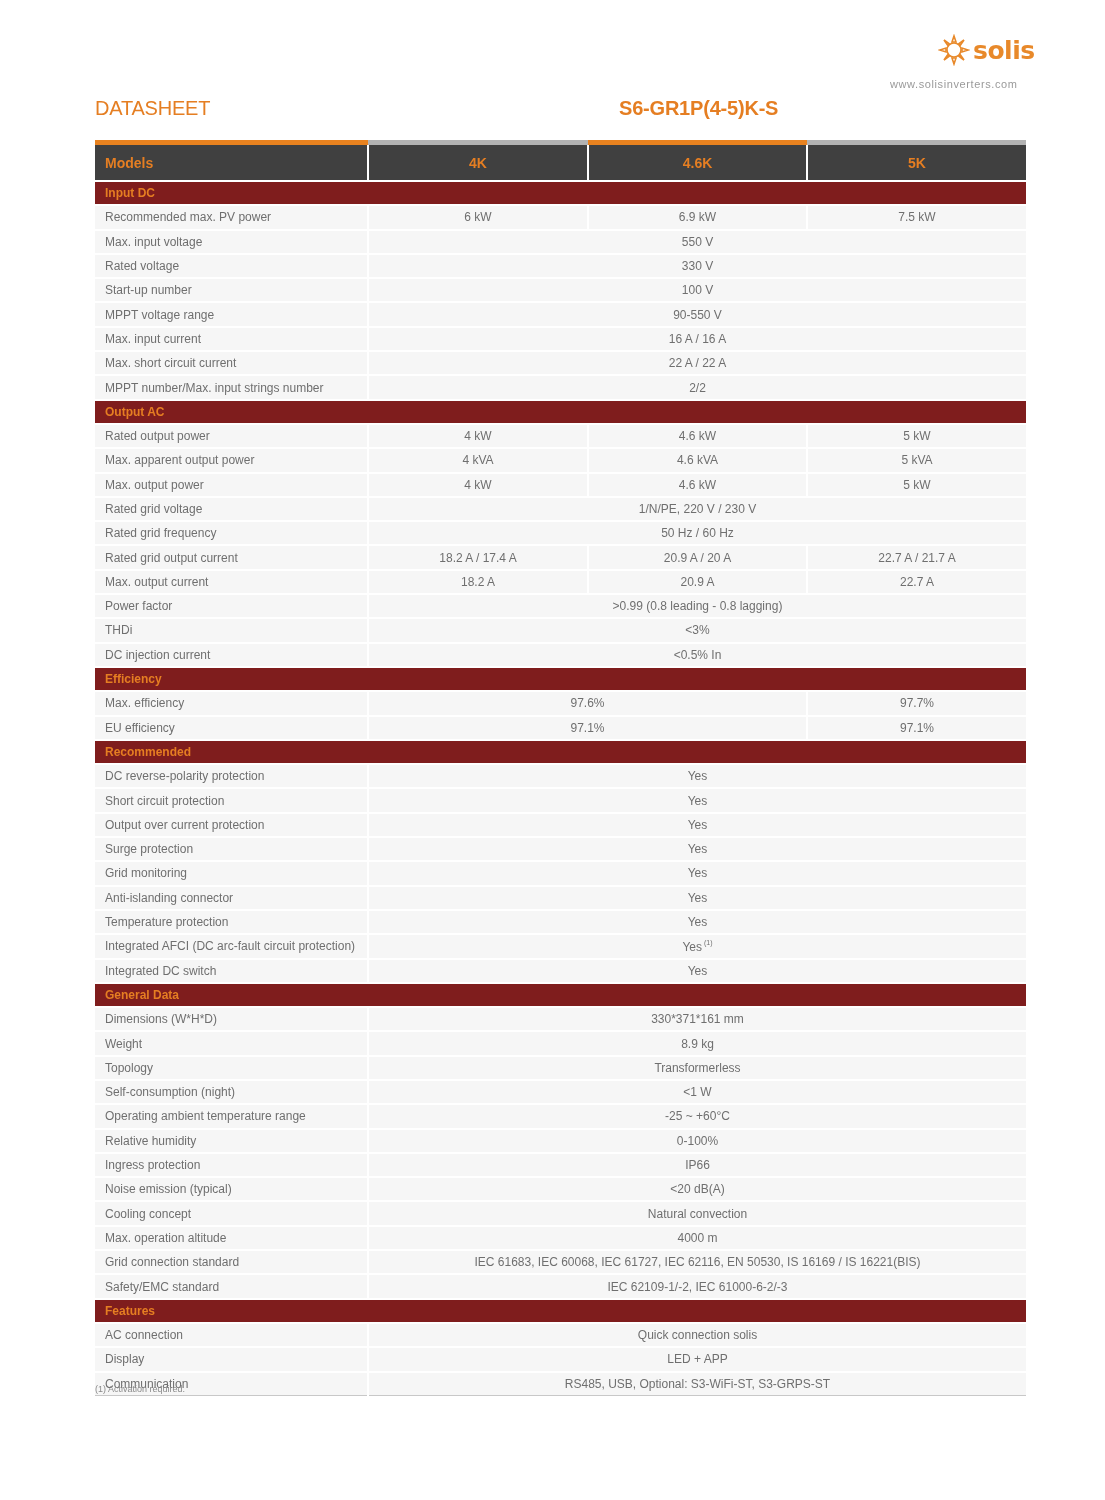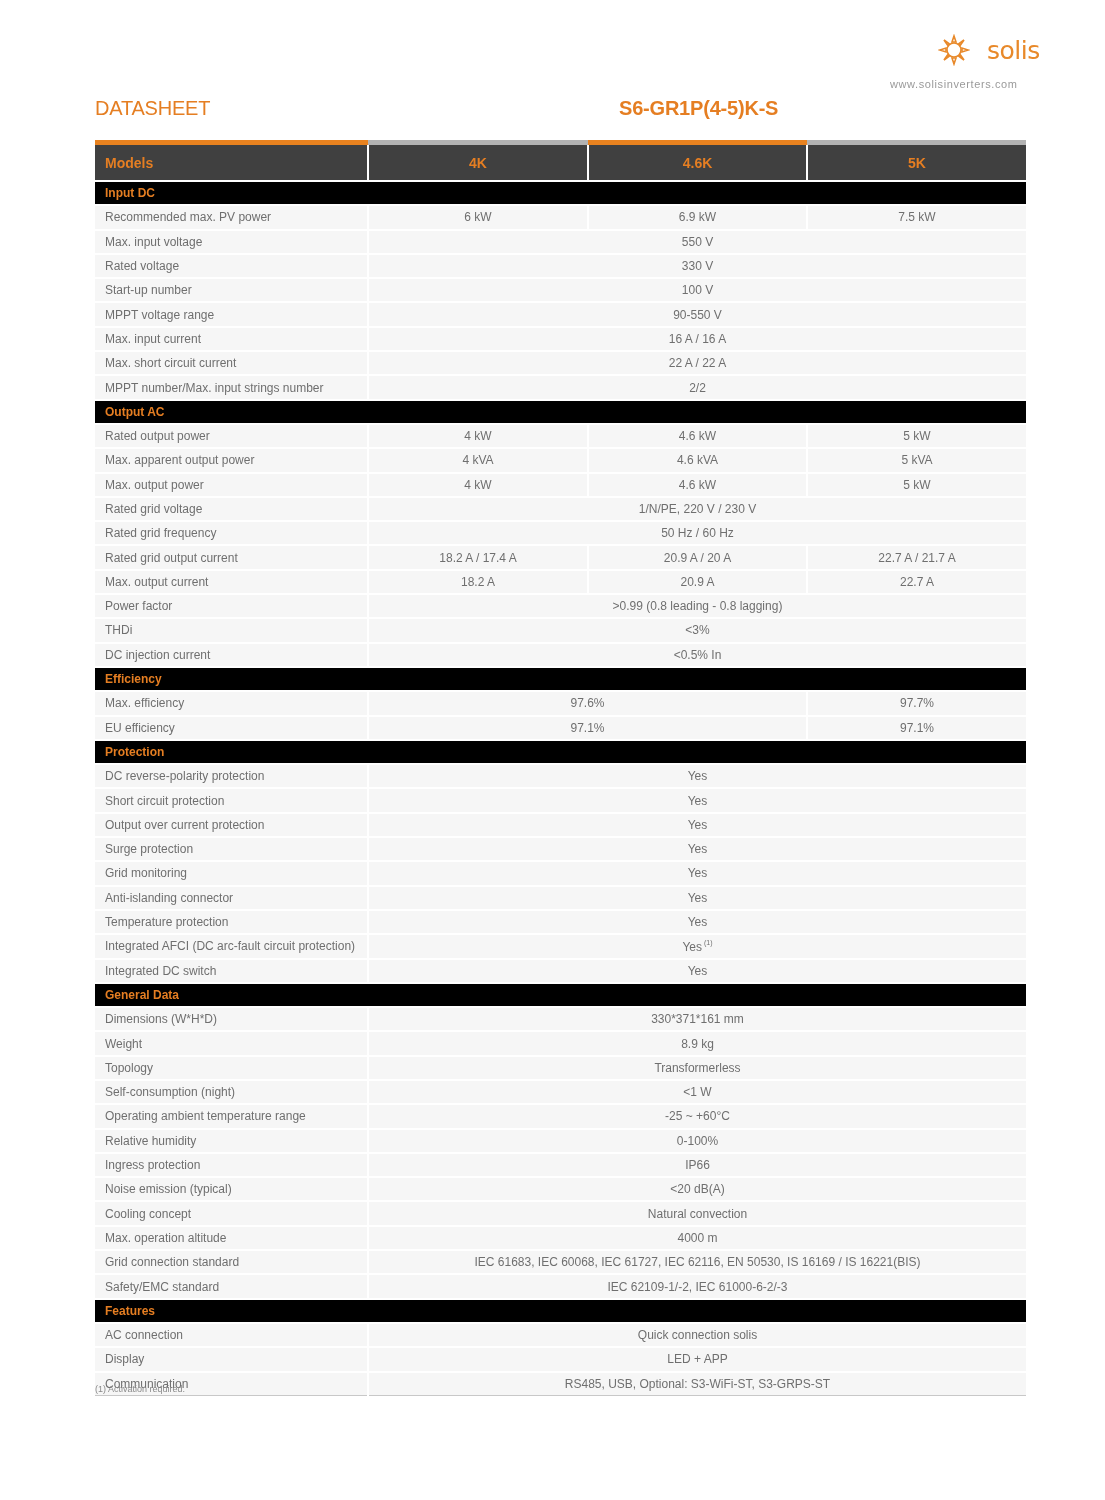--- a/index.html
+++ b/index.html
@@ -4,7 +4,7 @@
 <style>
   html, body { margin:0; padding:0; background:#ffffff; }
   body { width:1105px; height:1500px; position:relative; font-family:"Liberation Sans", sans-serif; color:#6b6b6b; overflow:hidden; }
-  .logo { position:absolute; left:938px; top:34px; display:flex; align-items:center; gap:17px; }
+  .logo { position:absolute; left:938px; top:34px; display:flex; align-items:center; gap:3px;font-weight:bold; }
   .logo-text { font-family:"DejaVu Sans", sans-serif; font-size:25px; color:#e8892a; letter-spacing:-0.5px; line-height:1; }
   .website { position:absolute; left:890px; top:78px; font-size:11px; color:#9a9a9a; letter-spacing:0.6px; }
   .ds-title { position:absolute; left:95px; top:97px; font-size:20px; font-weight:normal; color:#e57e22; letter-spacing:-0.2px; }

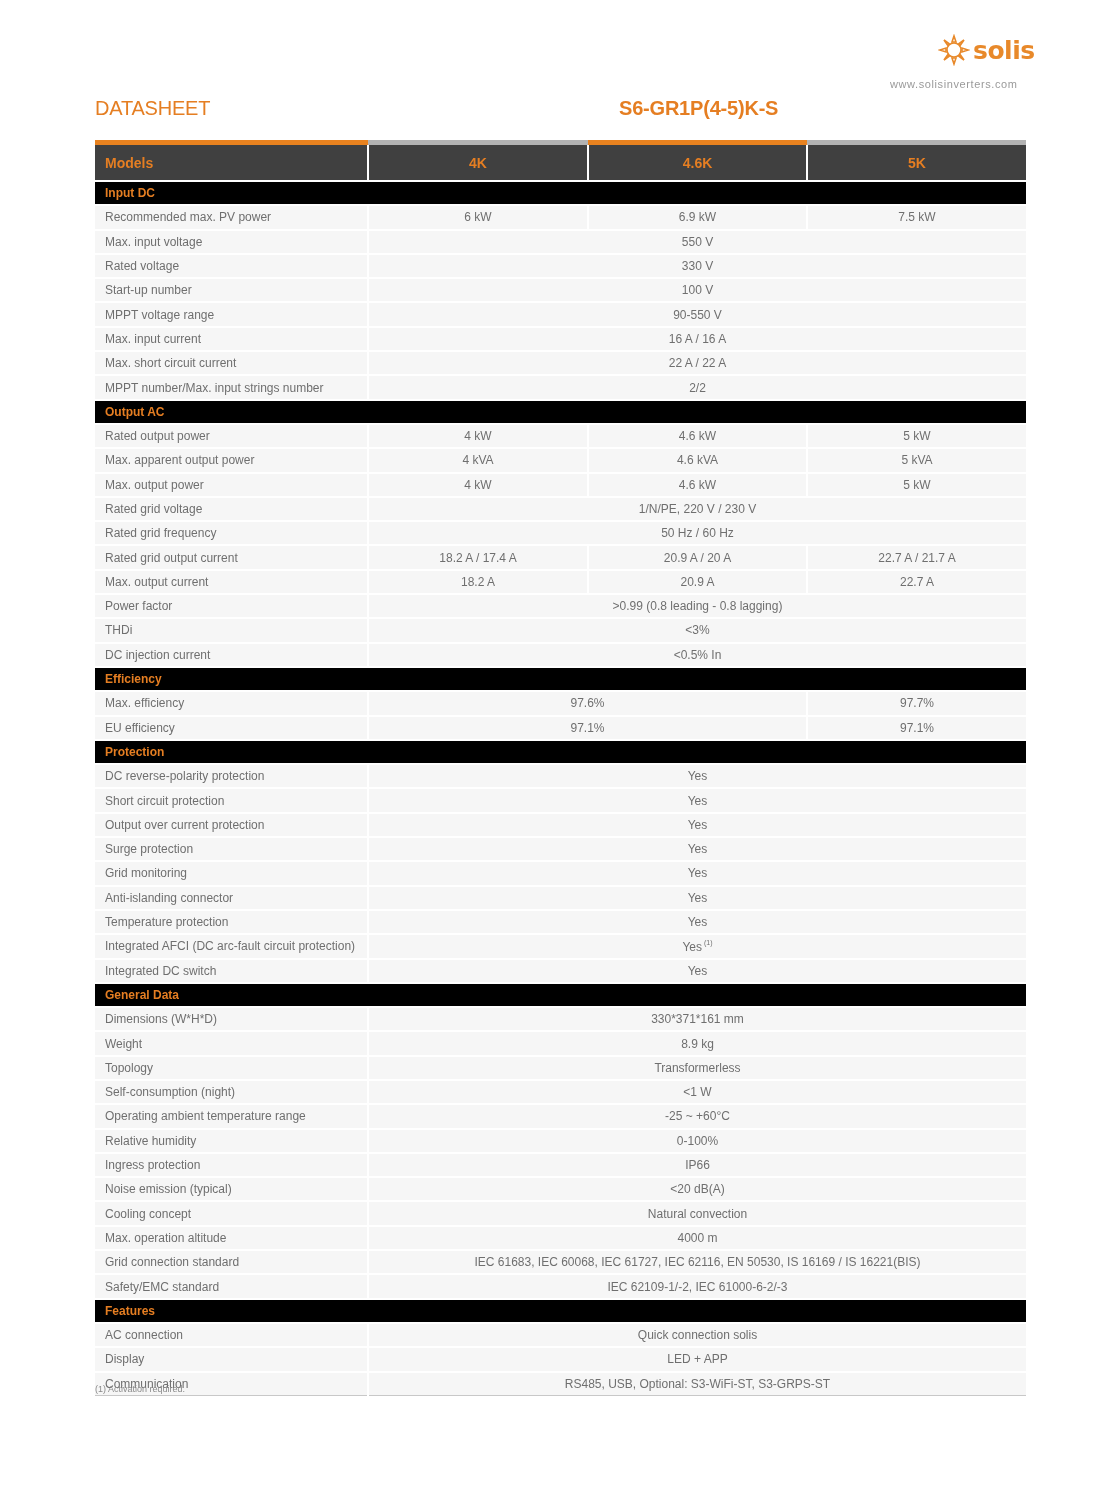--- a/index.html
+++ b/index.html
@@ -20,7 +20,7 @@
   table.spec td + td { border-left:2px solid #ffffff; text-align:center; }
   table.spec td.lbl { padding-left:10px; }
   tr.models td { height:35px; background:#404040; font-weight:bold; color:#e57e22; font-size:14px; }
-  tr.section td { background:#000000; color:#e57e22; font-weight:bold; font-size:12px; padding-left:10px; }
+  tr.section td { background:#7f1d1d; color:#e57e22; font-weight:bold; font-size:12px; padding-left:10px; }
   tr.last td { border-bottom:1px solid #c8c8c8; }
   sup.fn { font-size:7px; margin-left:2px; vertical-align:6px; }
   .footnote { position:absolute; left:95px; top:1384px; font-size:9px; color:#8a8a8a; }

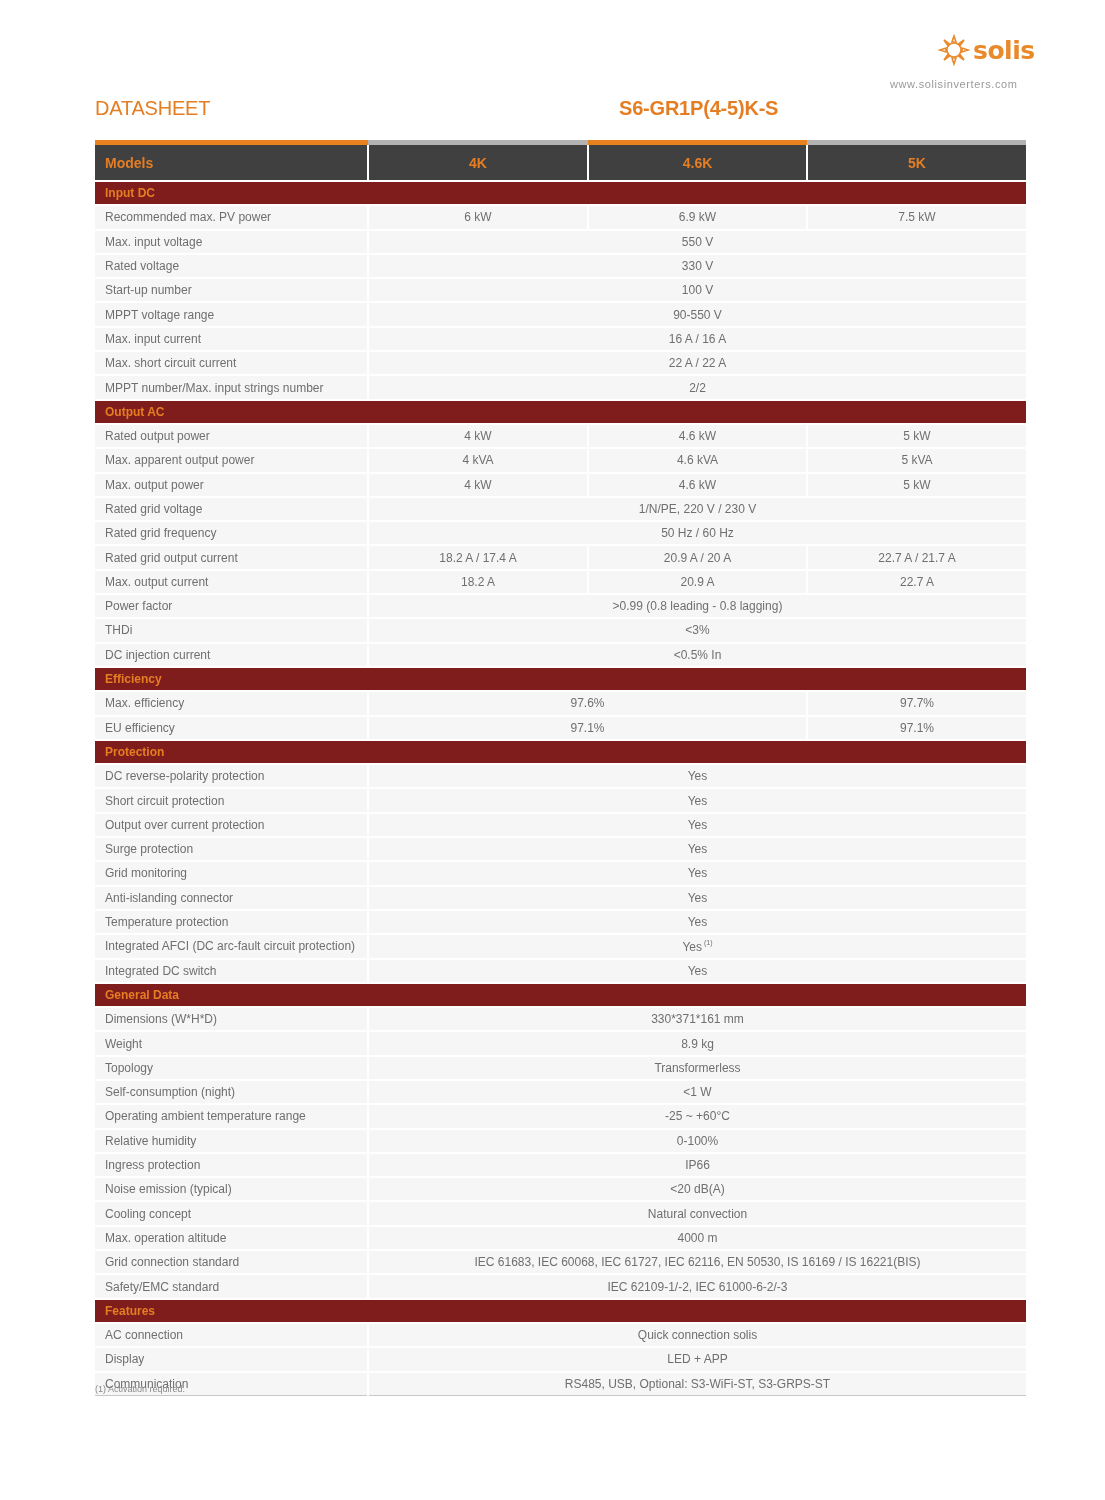--- a/index.html
+++ b/index.html
@@ -167,7 +167,7 @@
         <td>97.1%</td>
       </tr>
       <tr class="section">
-        <td colspan="4">Protection</td>
+        <td colspan="4">Recommended</td>
       </tr>
       <tr>
         <td class="lbl">DC reverse-polarity protection</td>

